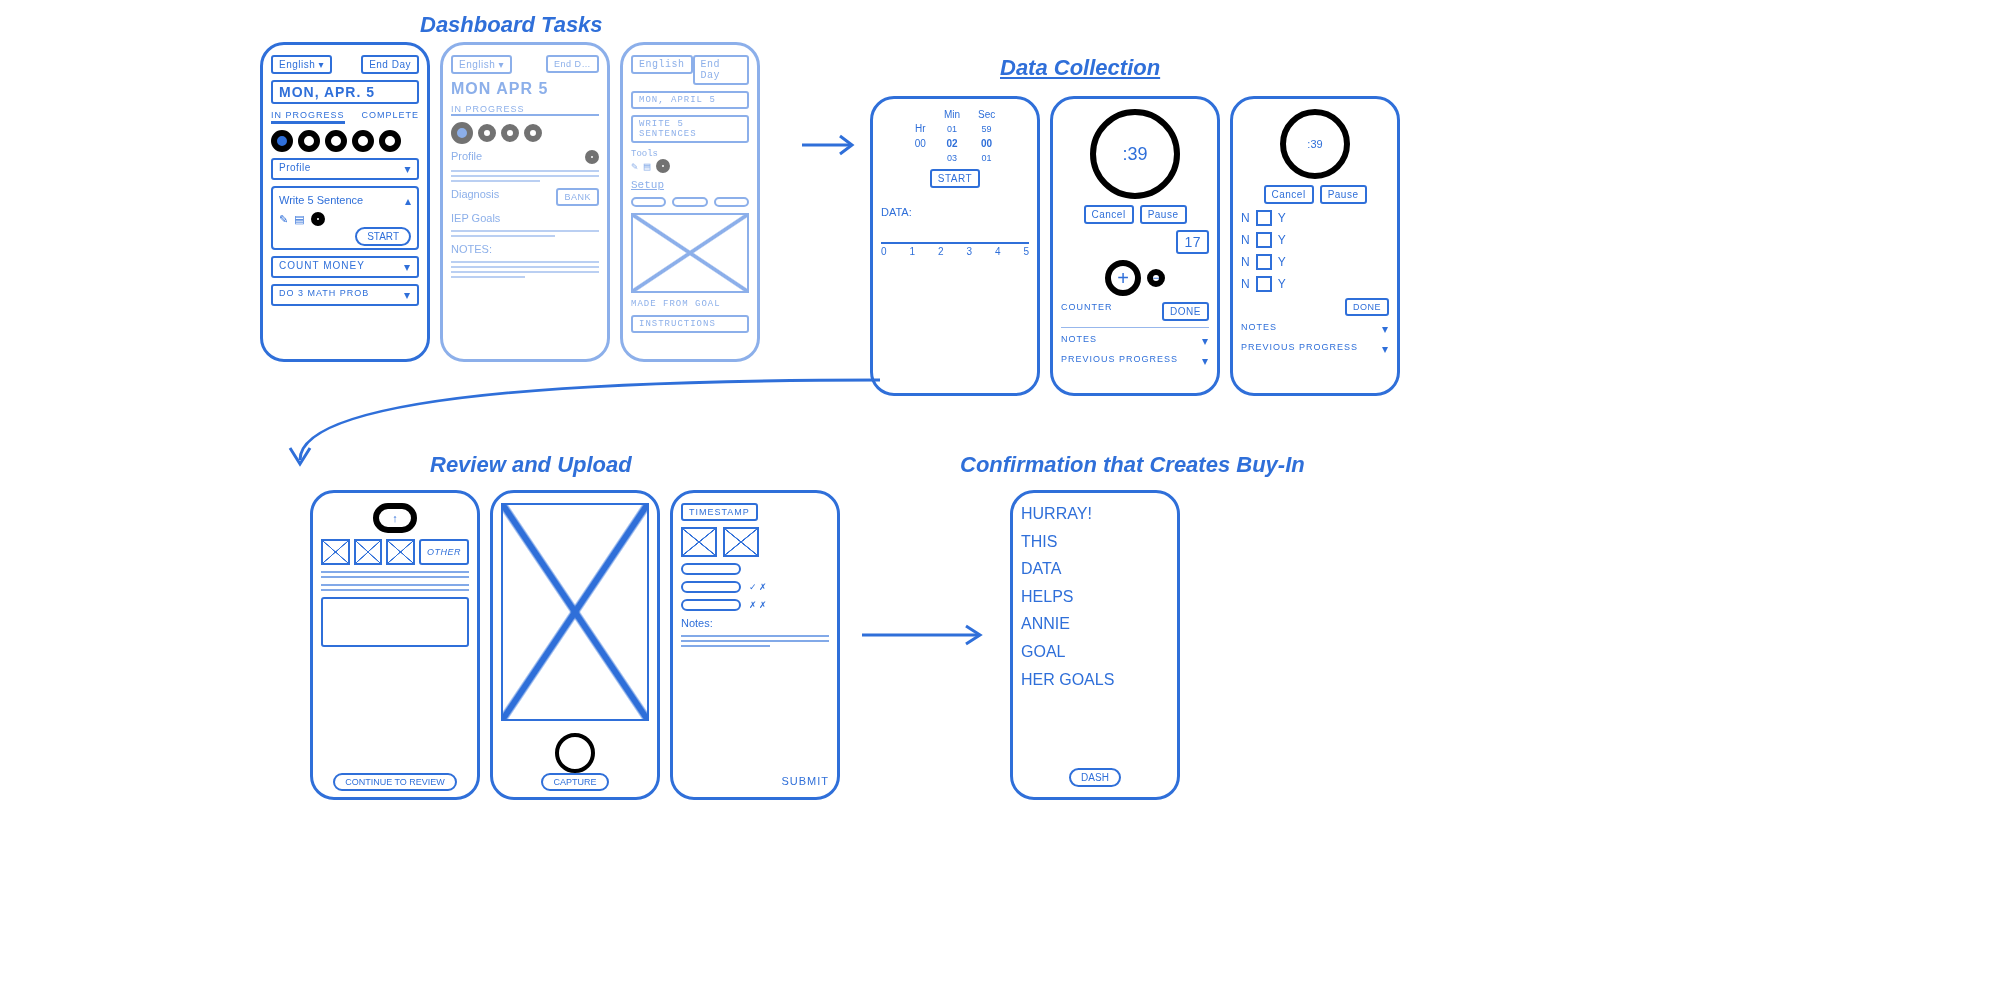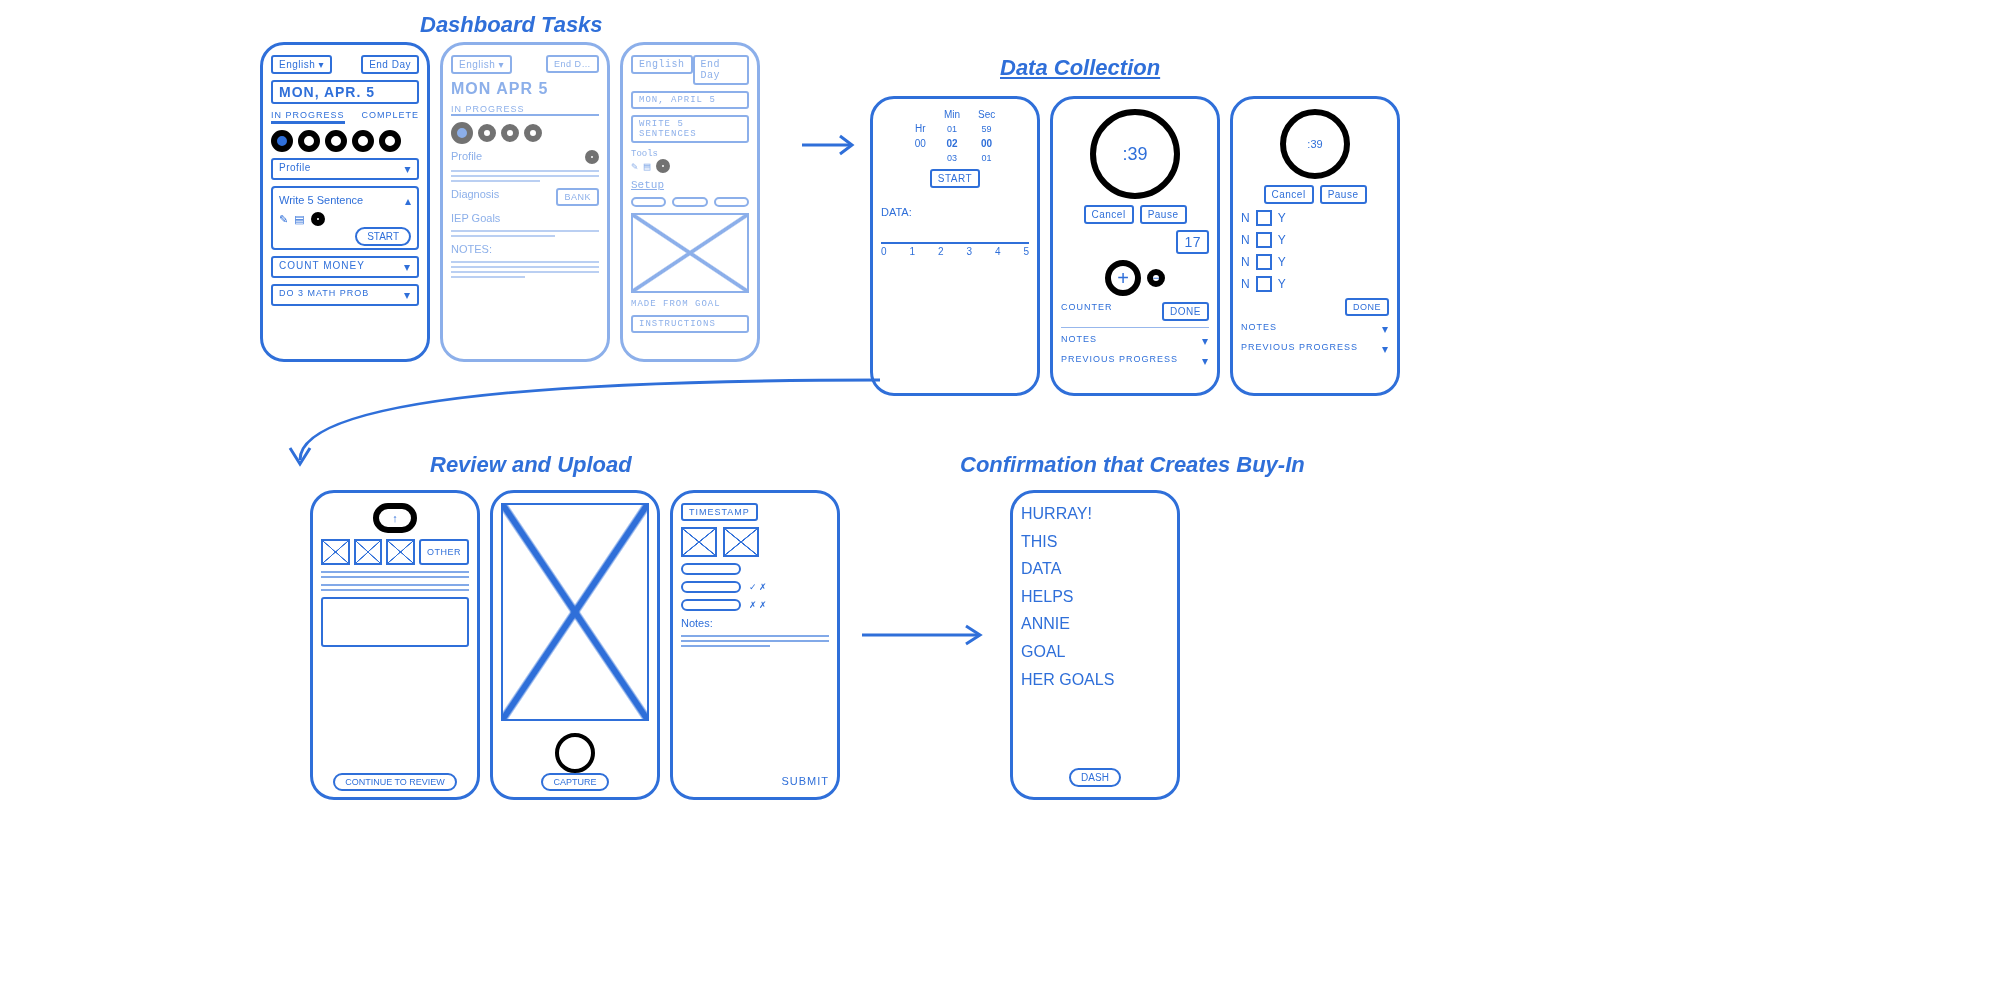--- a/index.html
+++ b/index.html
@@ -277,7 +277,7 @@
     <div class="xbox" style="width:34px;height:26px;"></div>
     <div class="xbox" style="width:34px;height:26px;"></div>
     <div class="xbox" style="width:34px;height:26px;"></div>
-    <div class="bx small" style="height:26px;display:flex;align-items:center;">OTHER</div>
+    <div class="bx small" style="height:26px;display:flex;align-items:center;font-style:italic;">OTHER</div>
   </div>
   <div class="lines">
       <span></span>

